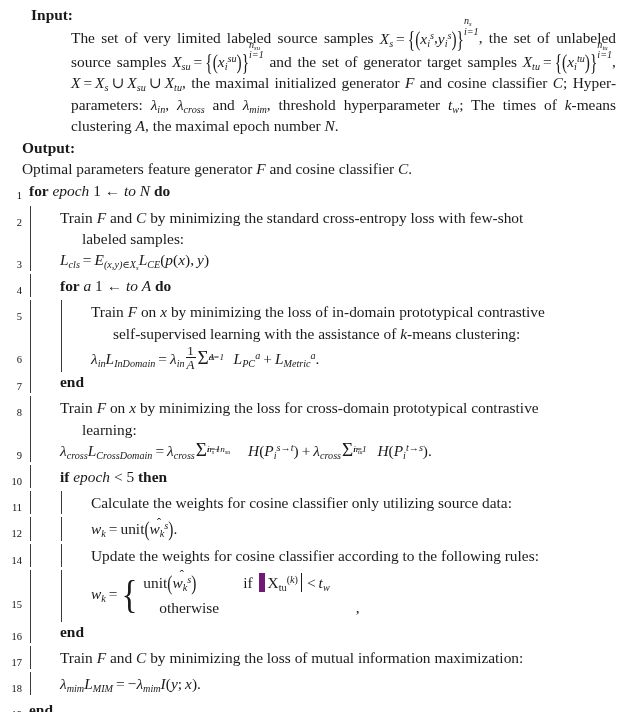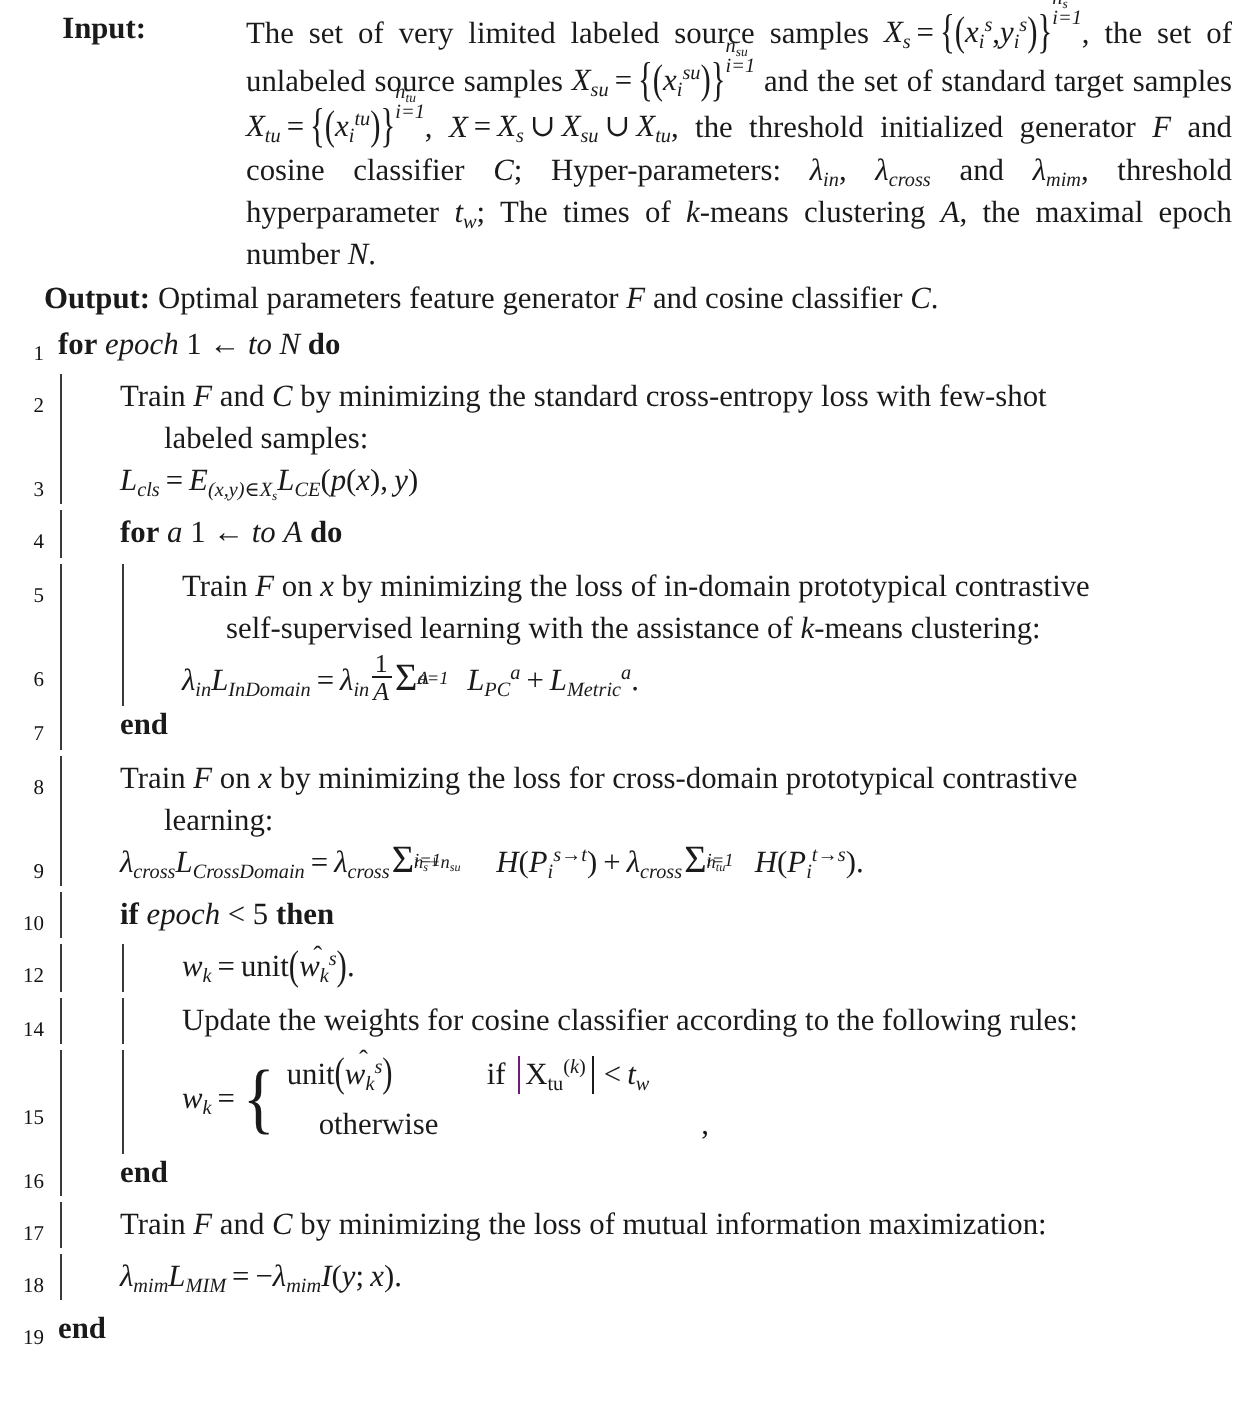--- a/index.html
+++ b/index.html
@@ -27,6 +27,7 @@
   .hdr {
     display: flex;
     align-items: flex-start;
+    flex-direction: column;
   }
   .hdr-label {
     font-weight: bold;

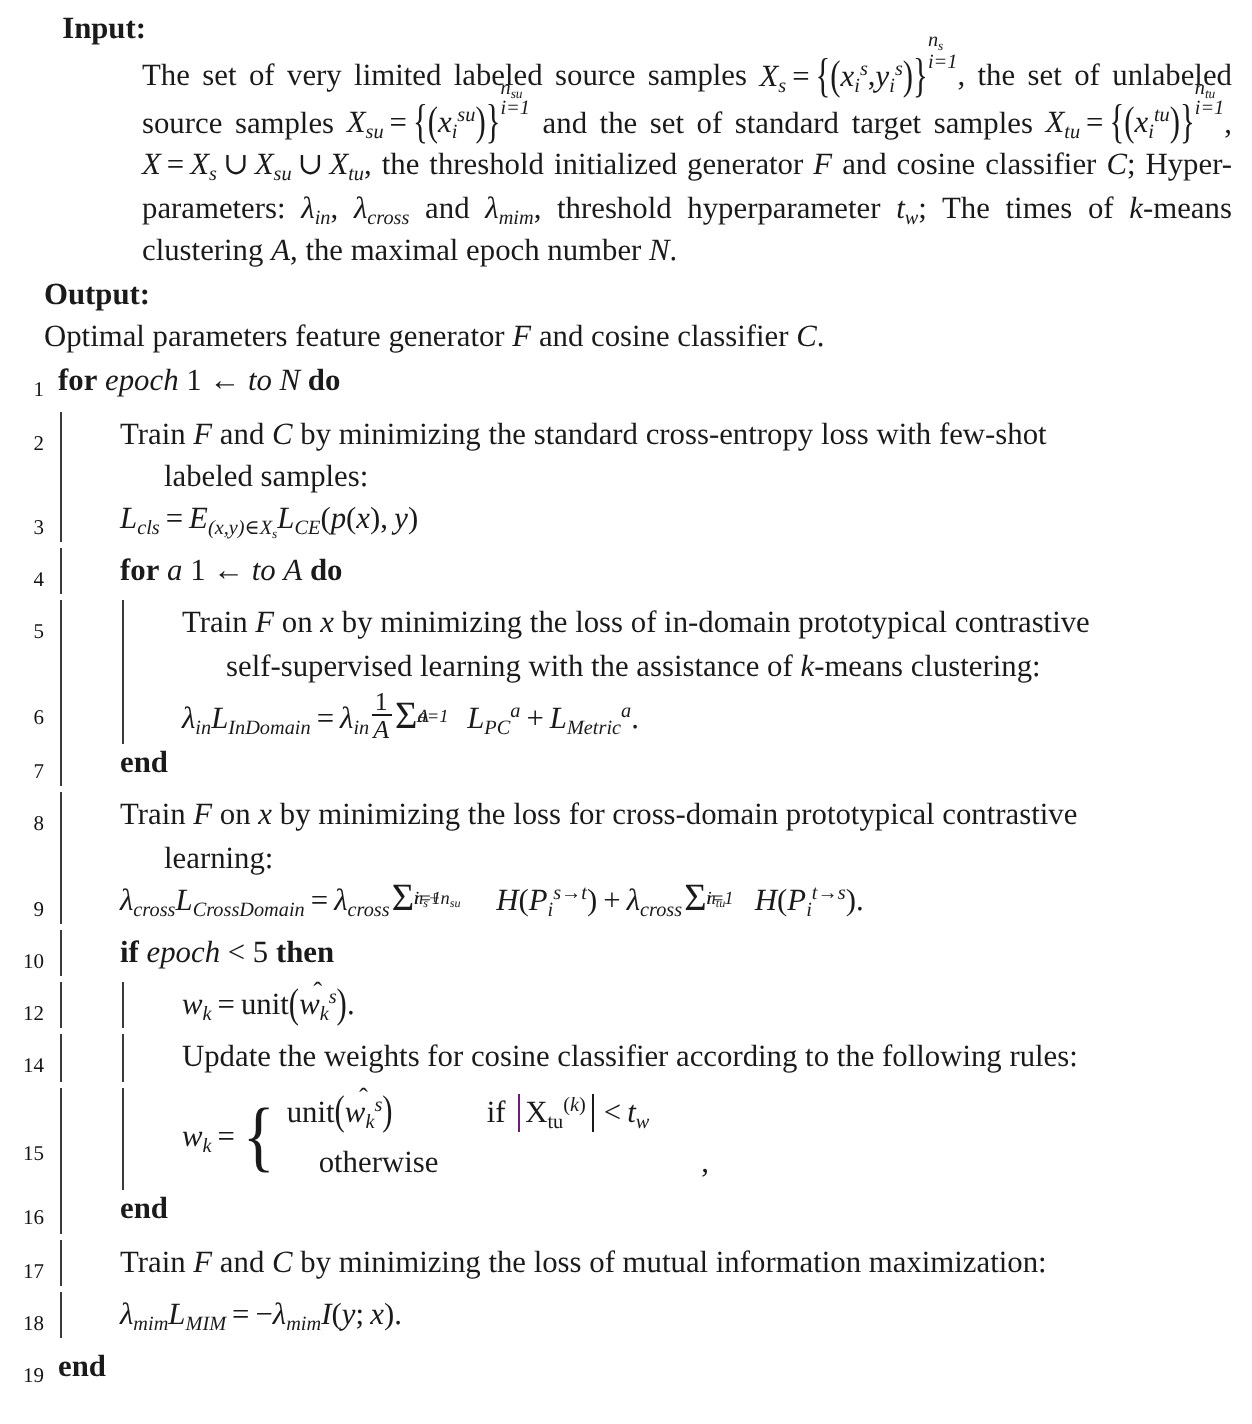--- a/index.html
+++ b/index.html
@@ -220,7 +220,7 @@
       <span class="m">X<sub>s</sub></span><span class="op">=</span><span class="setbrace">{</span><span class="bigparen">(</span><span class="m">x<sub>i</sub><sup>s</sup></span>,<span class="m">y<sub>i</sub><sup>s</sup></span><span class="bigparen">)</span><span class="setbrace">}</span><span class="subsup"><span class="up">n<sub>s</sub></span><span class="dn">i=1</span></span><span>, the set</span>
       <span>of unlabeled source samples</span>
       <span class="m">X<sub>su</sub></span><span class="op">=</span><span class="setbrace">{</span><span class="bigparen">(</span><span class="m">x<sub>i</sub><sup>su</sup></span><span class="bigparen">)</span><span class="setbrace">}</span><span class="subsup"><span class="up">n<sub>su</sub></span><span class="dn">i=1</span></span>
-      <span>and the set of standard</span>
+      <span>and the set of generator</span>
       <span>target samples</span>
       <span class="m">X<sub>tu</sub></span><span class="op">=</span><span class="setbrace">{</span><span class="bigparen">(</span><span class="m">x<sub>i</sub><sup>tu</sup></span><span class="bigparen">)</span><span class="setbrace">}</span><span class="subsup"><span class="up">n<sub>tu</sub></span><span class="dn">i=1</span></span>,
       <span class="m">X</span><span class="op">=</span><span class="m">X<sub>s</sub></span><span class="op">∪</span><span class="m">X<sub>su</sub></span><span class="op">∪</span><span class="m">X<sub>tu</sub></span><span>, the threshold</span>

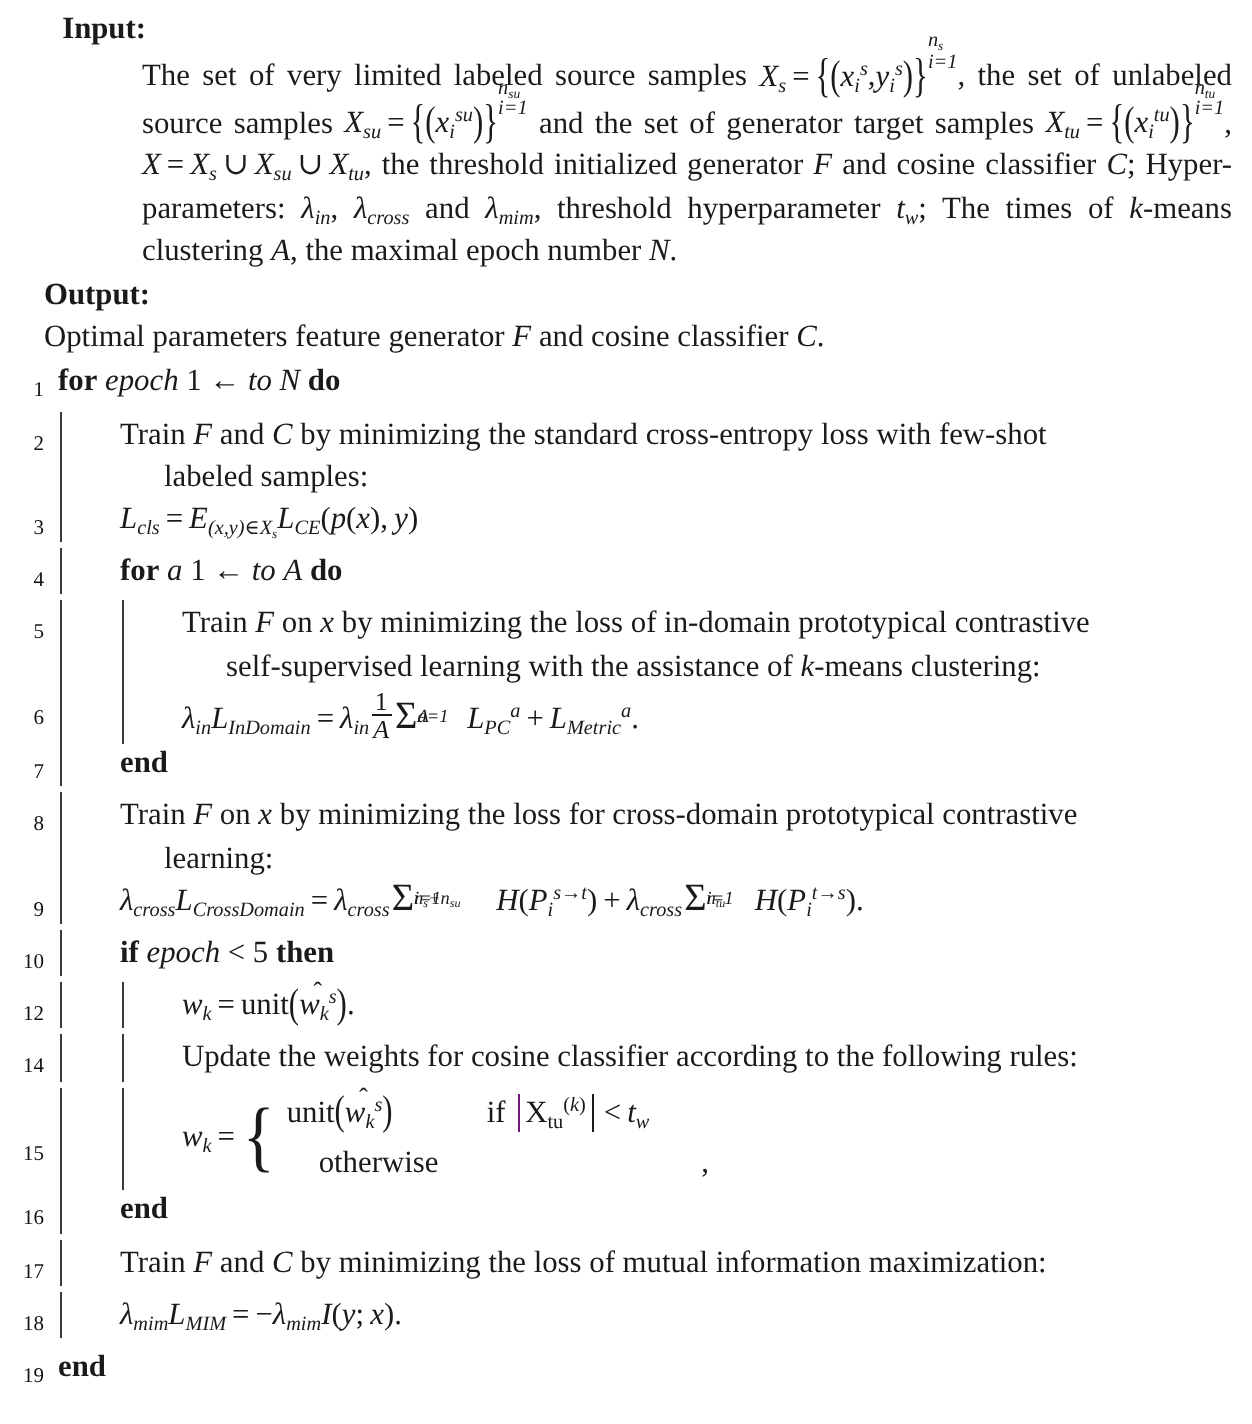--- a/index.html
+++ b/index.html
@@ -223,7 +223,7 @@
       <span>and the set of generator</span>
       <span>target samples</span>
       <span class="m">X<sub>tu</sub></span><span class="op">=</span><span class="setbrace">{</span><span class="bigparen">(</span><span class="m">x<sub>i</sub><sup>tu</sup></span><span class="bigparen">)</span><span class="setbrace">}</span><span class="subsup"><span class="up">n<sub>tu</sub></span><span class="dn">i=1</span></span>,
-      <span class="m">X</span><span class="op">=</span><span class="m">X<sub>s</sub></span><span class="op">∪</span><span class="m">X<sub>su</sub></span><span class="op">∪</span><span class="m">X<sub>tu</sub></span><span>, the threshold</span>
+      <span class="m">X</span><span class="op">=</span><span class="m">X<sub>s</sub></span><span class="op">∪</span><span class="m">X<sub>su</sub></span><span class="op">∪</span><span class="m">X<sub>tu</sub></span><span>, the maximal</span>
       <span>initialized generator</span>
       <span class="m">F</span>
       <span>and cosine classifier</span>

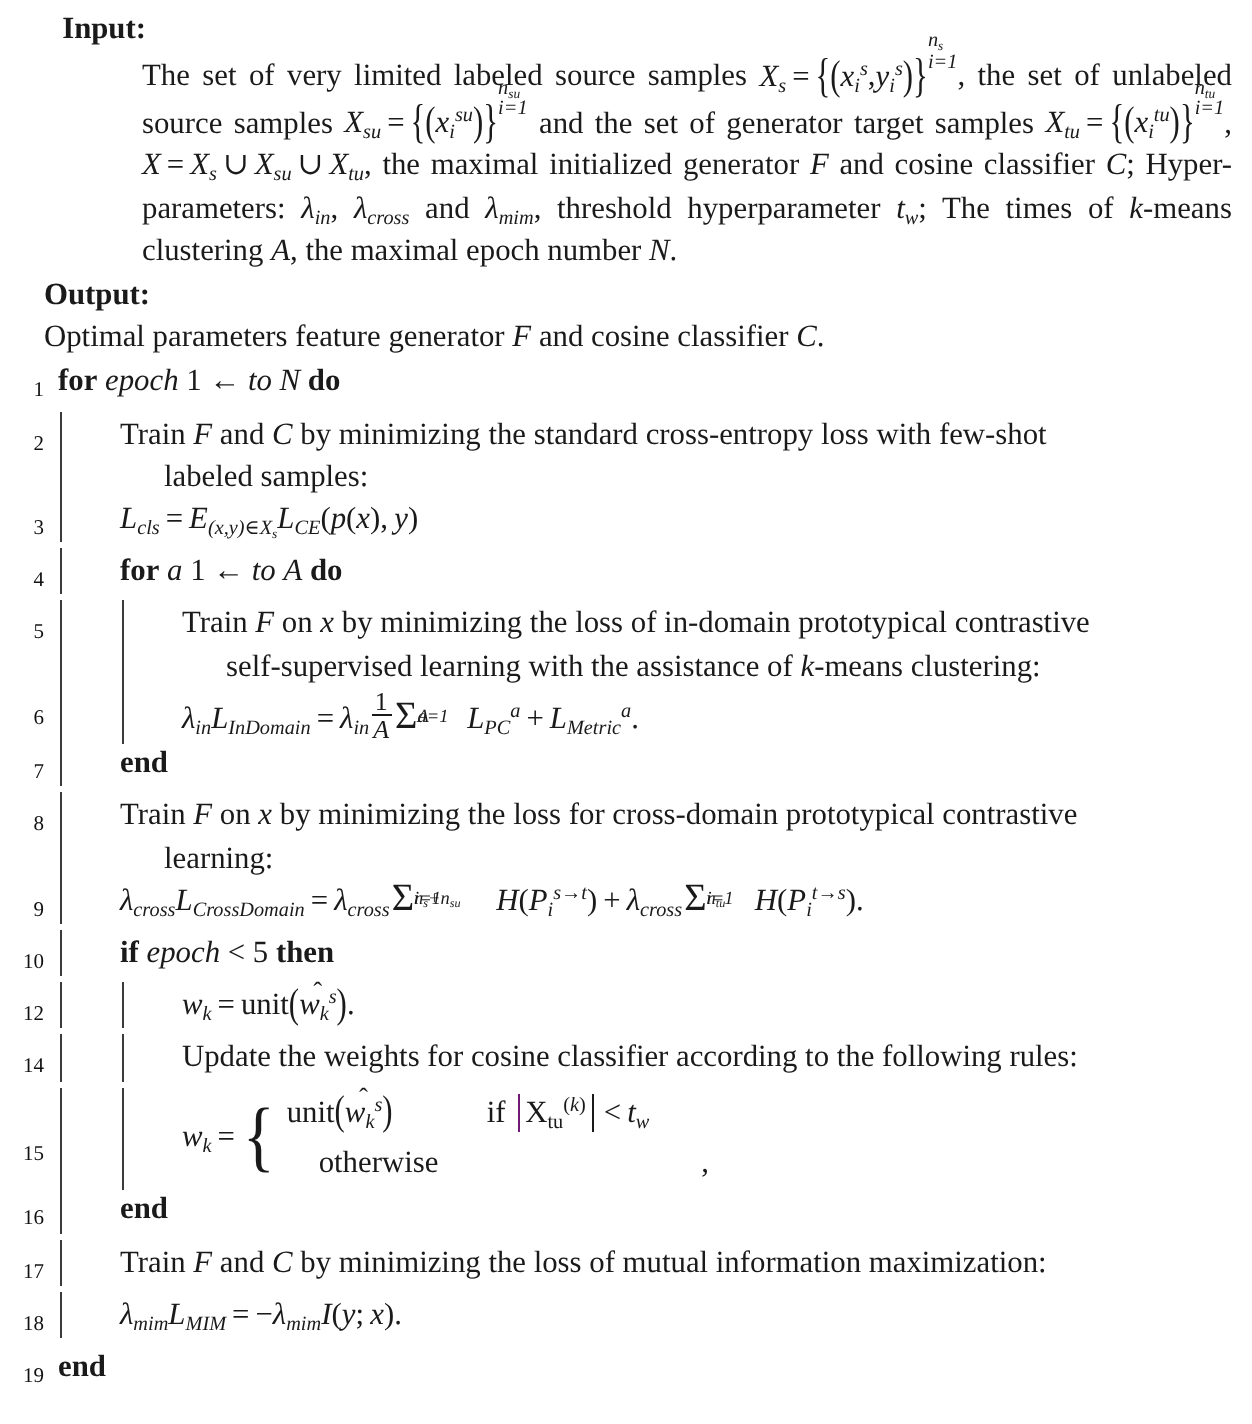--- a/index.html
+++ b/index.html
@@ -356,6 +356,12 @@
       </div>
     </div>
 
+    <div class="line">
+      <div class="lineno">11</div>
+      <div class="content d2">
+        <span class="txt">Calculate the weights for cosine classifier only utilizing source data:</span>
+      </div>
+    </div>
 
     <div class="line">
       <div class="lineno">12</div>

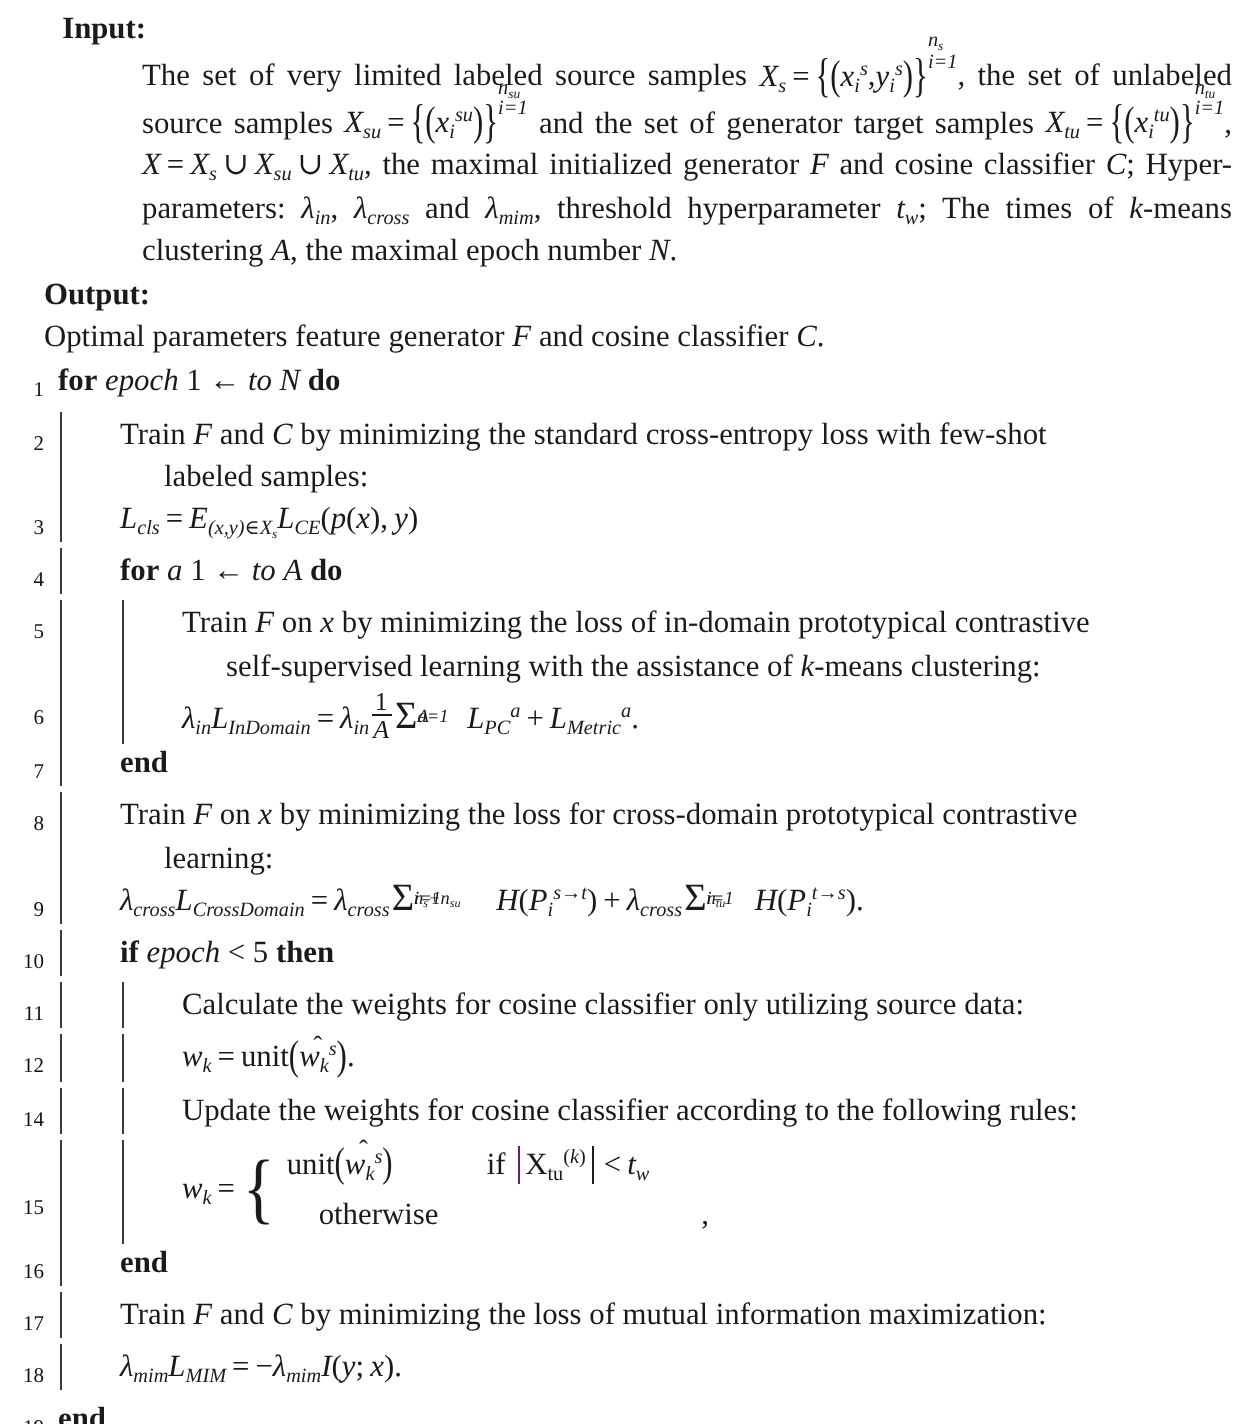--- a/index.html
+++ b/index.html
@@ -178,7 +178,7 @@
   
   .abs {
     display: inline-block;
-    border-left: 1px solid #701a75;
+    border-left: 6px solid #701a75;
     border-right: 1px solid #1a1a1a;
     padding: 1px 3px;
     margin: 0 2px;

